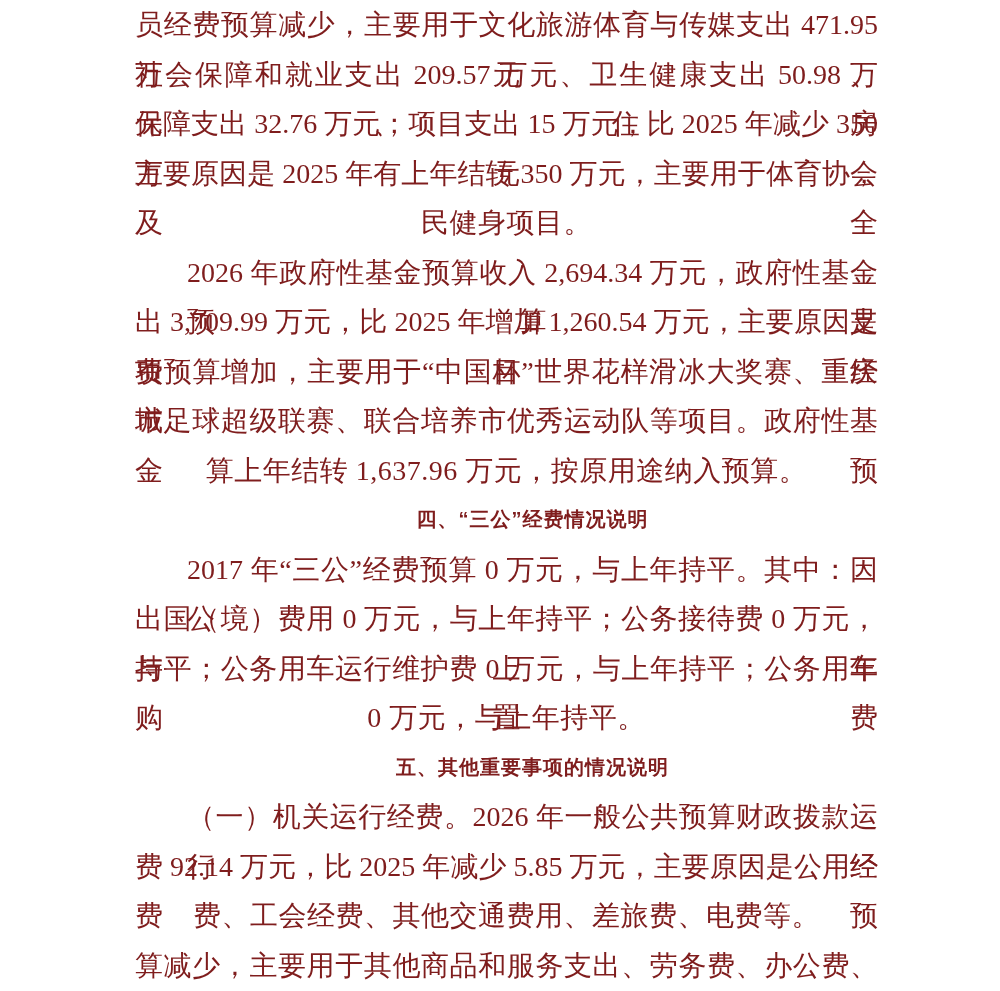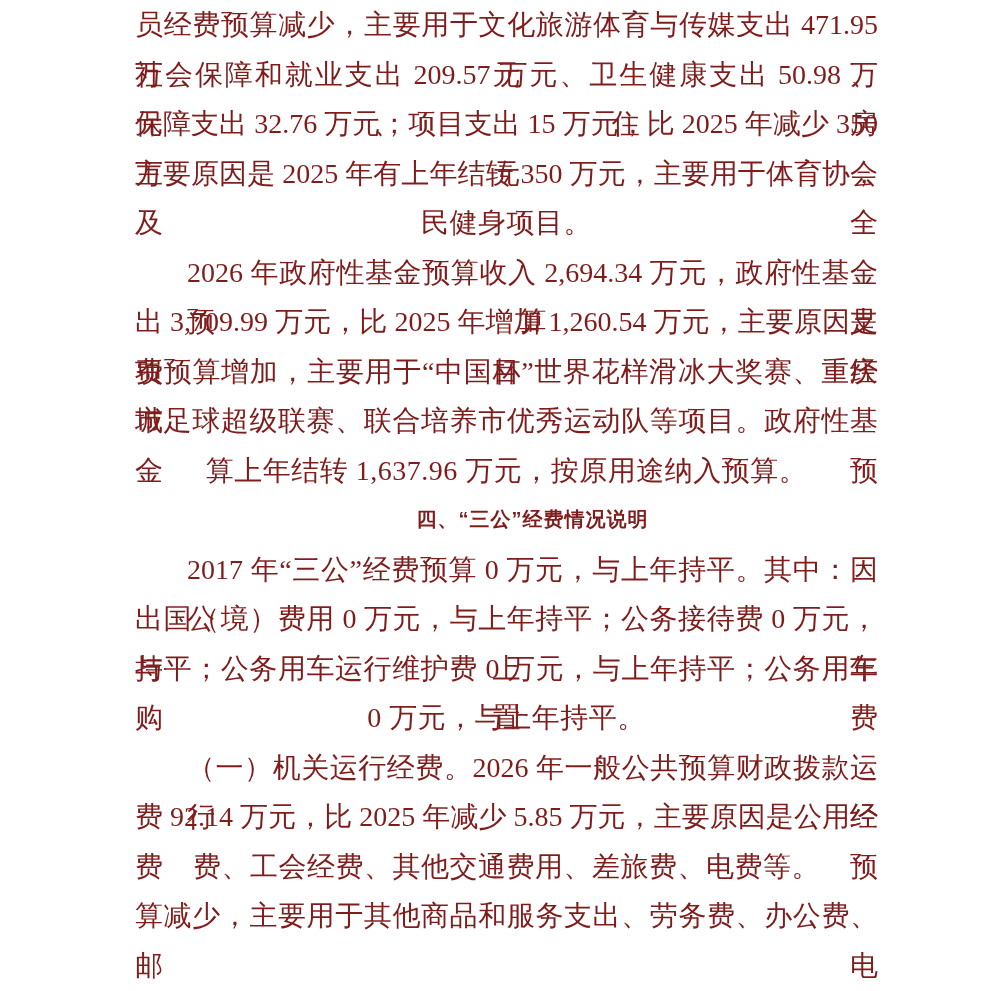--- a/index.html
+++ b/index.html
@@ -63,6 +63,7 @@
     <div class="line j">出国（境）费用 0 万元，与上年持平；公务接待费 0 万元，与上年</div>
     <div class="line j">持平；公务用车运行维护费 0 万元，与上年持平；公务用车购置费</div>
     <div class="line">0 万元，与上年持平。</div>
+    <div class="line heading indent">五、其他重要事项的情况说明</div>
     <div class="line j indent">（一）机关运行经费。2026 年一般公共预算财政拨款运行经</div>
     <div class="line j">费 92.14 万元，比 2025 年减少 5.85 万元，主要原因是公用经费预</div>
     <div class="line">费、工会经费、其他交通费用、差旅费、电费等。</div>

